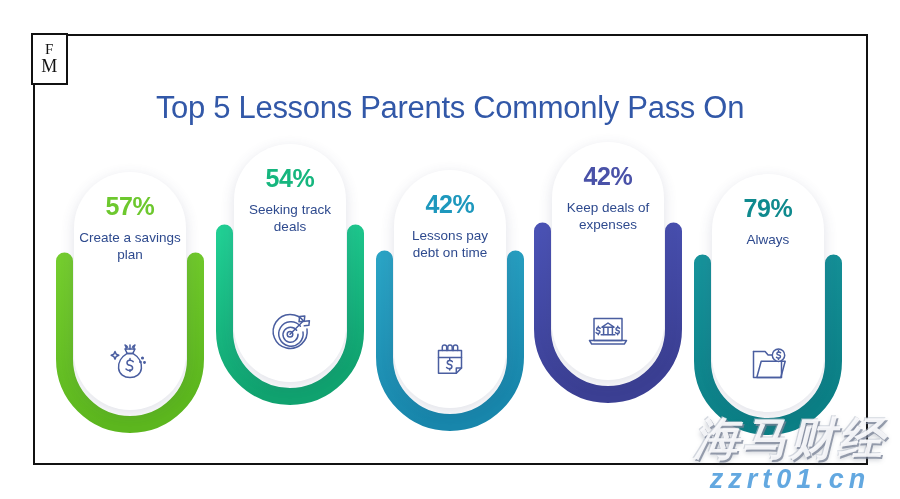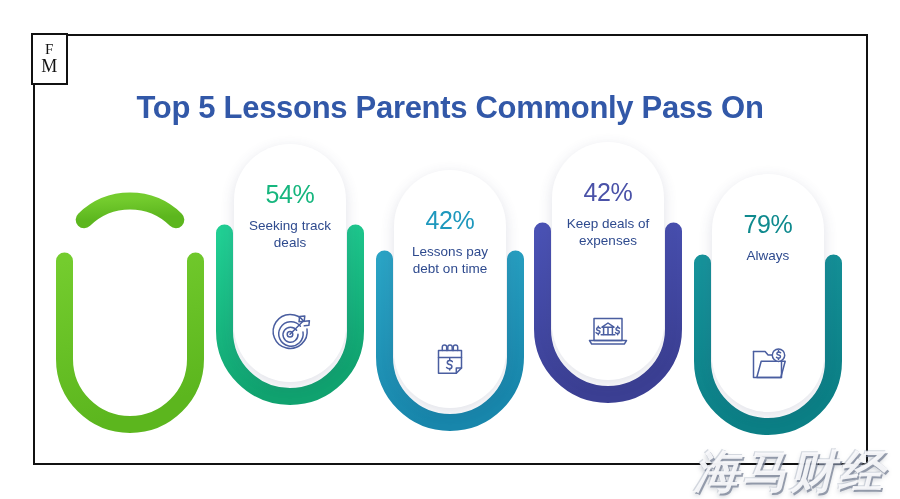--- a/index.html
+++ b/index.html
@@ -65,7 +65,7 @@
     text-align: center;
     color: #3258A8;
     font-size: 31px;
-    font-weight: bold;
+    font-weight: normal;
     letter-spacing: -0.3px;
     z-index: 3;
     white-space: nowrap;

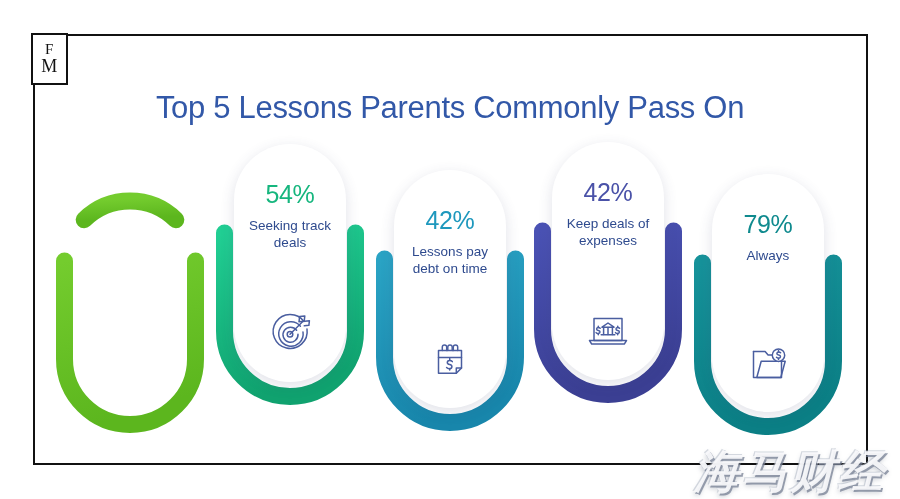--- a/index.html
+++ b/index.html
@@ -116,9 +116,9 @@
 
   .pct {
     font-size: 25px;
-    font-weight: normal;
+    font-weight: bold;
     letter-spacing: -0.4px;
-    margin-top: 36px;
+    margin-top: 20px;
   }
   .lbl {
     margin-top: 9px;

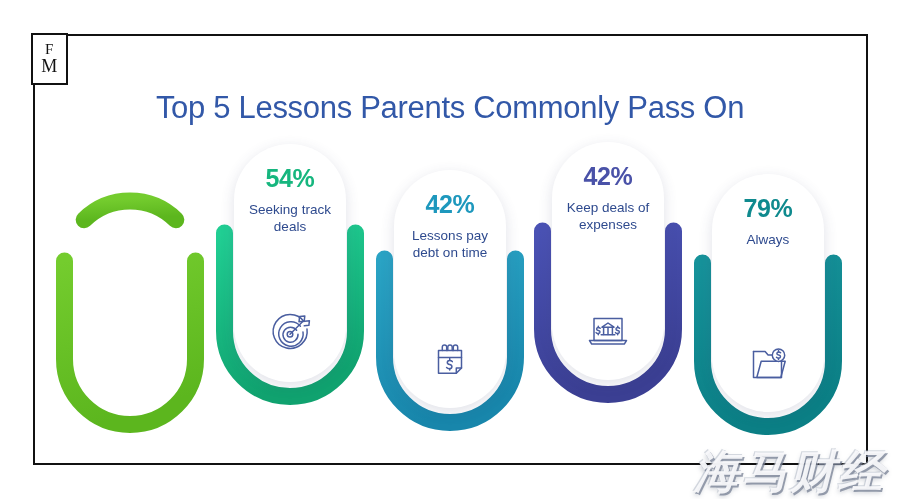--- a/index.html
+++ b/index.html
@@ -205,6 +205,27 @@
      </g>
    </svg>
       </div>
+      <div class="inner">
+        <div class="pct" style="color: rgb(109, 200, 46);">57%</div>
+        <div class="lbl">Create a savings plan</div>
+        <div class="icon">
+    <svg width="48" height="48" viewBox="0 0 48 48" fill="none" stroke="#4A5EA0" stroke-width="1.5" stroke-linecap="round" stroke-linejoin="round">
+      <path d="M19 13 h10 l-2.2 4.4 h-5.6 z"></path>
+      <path d="M20 13 q0.5 -2.5 -1 -4 q2 0.8 2.6 2.3"></path>
+      <path d="M24 13 q0 -2.6 0 -4"></path>
+      <path d="M28 13 q-0.4 -2.5 1 -4 q-2 0.8 -2.6 2.3"></path>
+      <path d="M21.2 17.4 C15 21 12 27 12.6 32.4 C13.2 38 18 41.5 24 41.5 C30 41.5 34.8 38 35.4 32.4
+               C36 27 33 21 26.8 17.4 z"></path>
+      <path d="M27.2 25.6 q-1.6 -1.6 -3.6 -1.4 q-2.6 .3 -2.6 2.5 q0 2.1 2.8 2.6 q2.8 .5 2.8 2.7
+               q0 2.3 -2.8 2.5 q-2.2 .2 -3.8 -1.5"></path>
+      <path d="M24 22.4 v1.8 M24 33.8 v1.8"></path>
+      <path d="M9 15.5 l1.2 2.6 l2.6 1.2 l-2.6 1.2 l-1.2 2.6 l-1.2 -2.6 l-2.6 -1.2 l2.6 -1.2 z"></path>
+      <circle cx="36.5" cy="22" r="0.8"></circle>
+      <circle cx="38.5" cy="26.5" r="0.7"></circle>
+      <circle cx="34.5" cy="26" r="0.6"></circle>
+    </svg>
+        </div>
+      </div>
     </div>
     <div class="card-wrap" style="left: 160px; top: 6px;">
       <div class="ring">

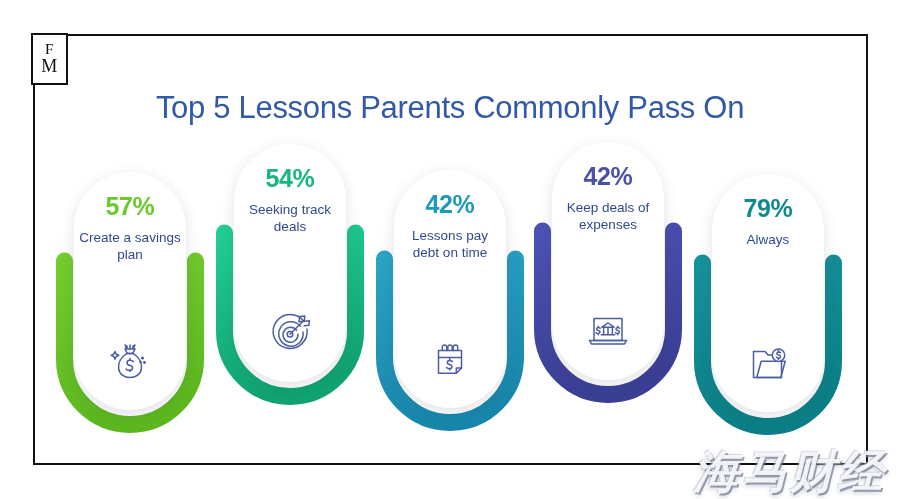--- a/index.html
+++ b/index.html
@@ -377,6 +377,7 @@
 
 <div id="watermark">
   <div id="wm-cn">海马财经</div>
+  <div id="wm-url">zzrt01.cn</div>
 </div>
 
 </body></html>

